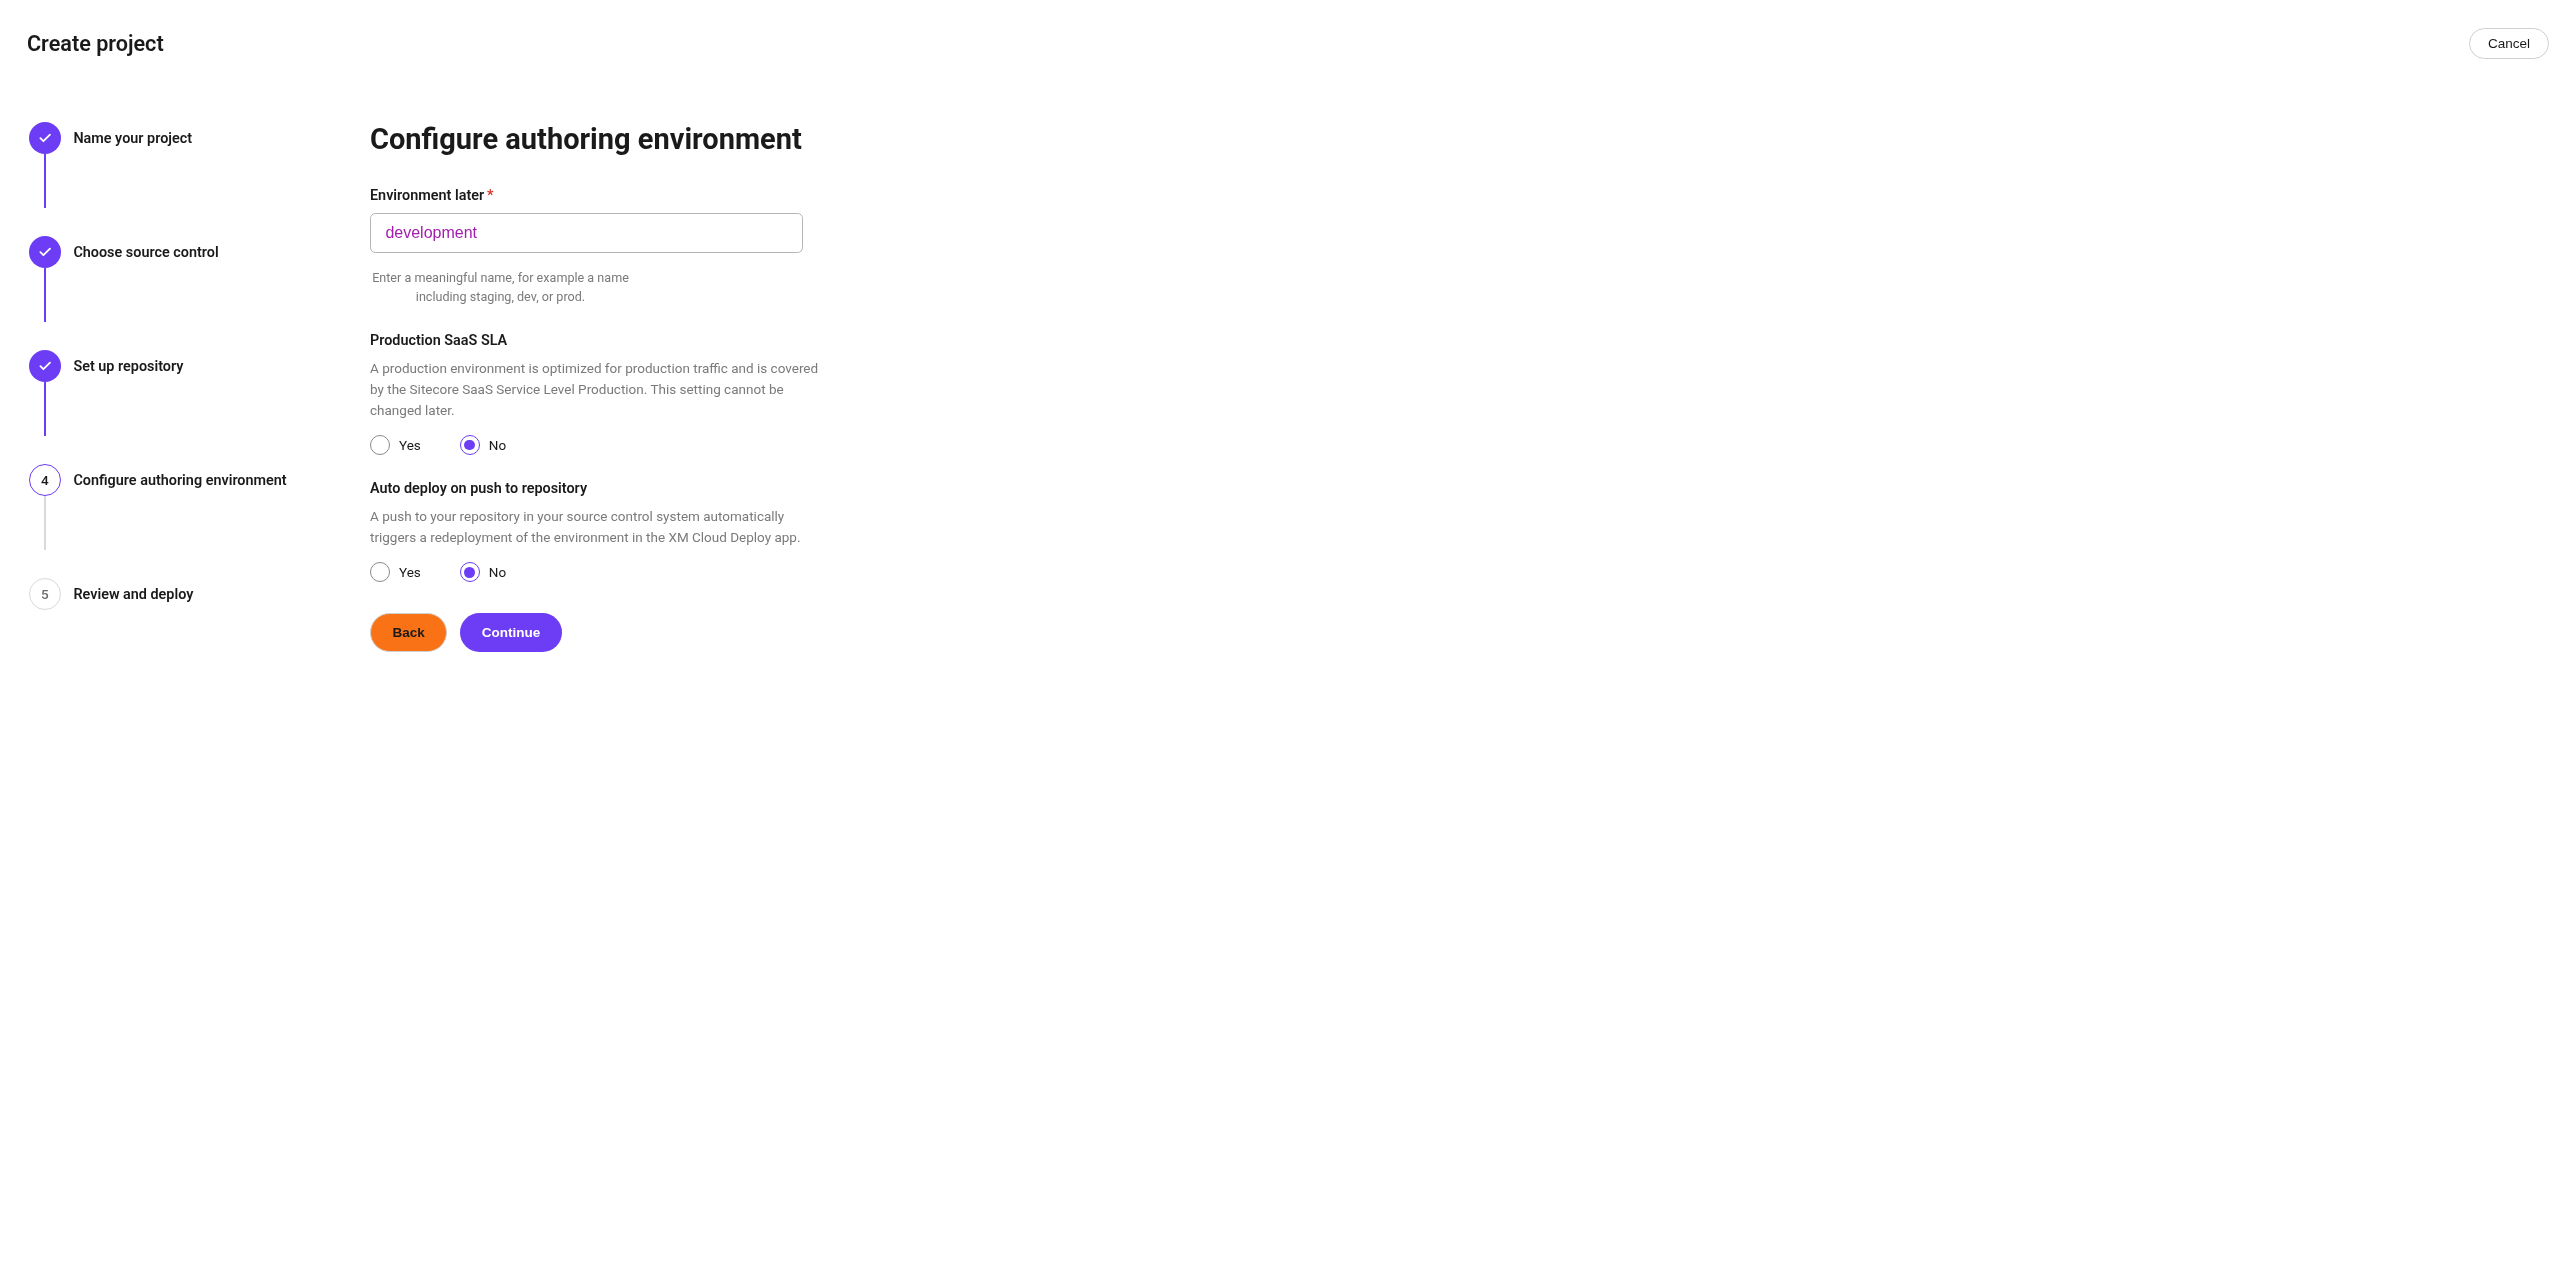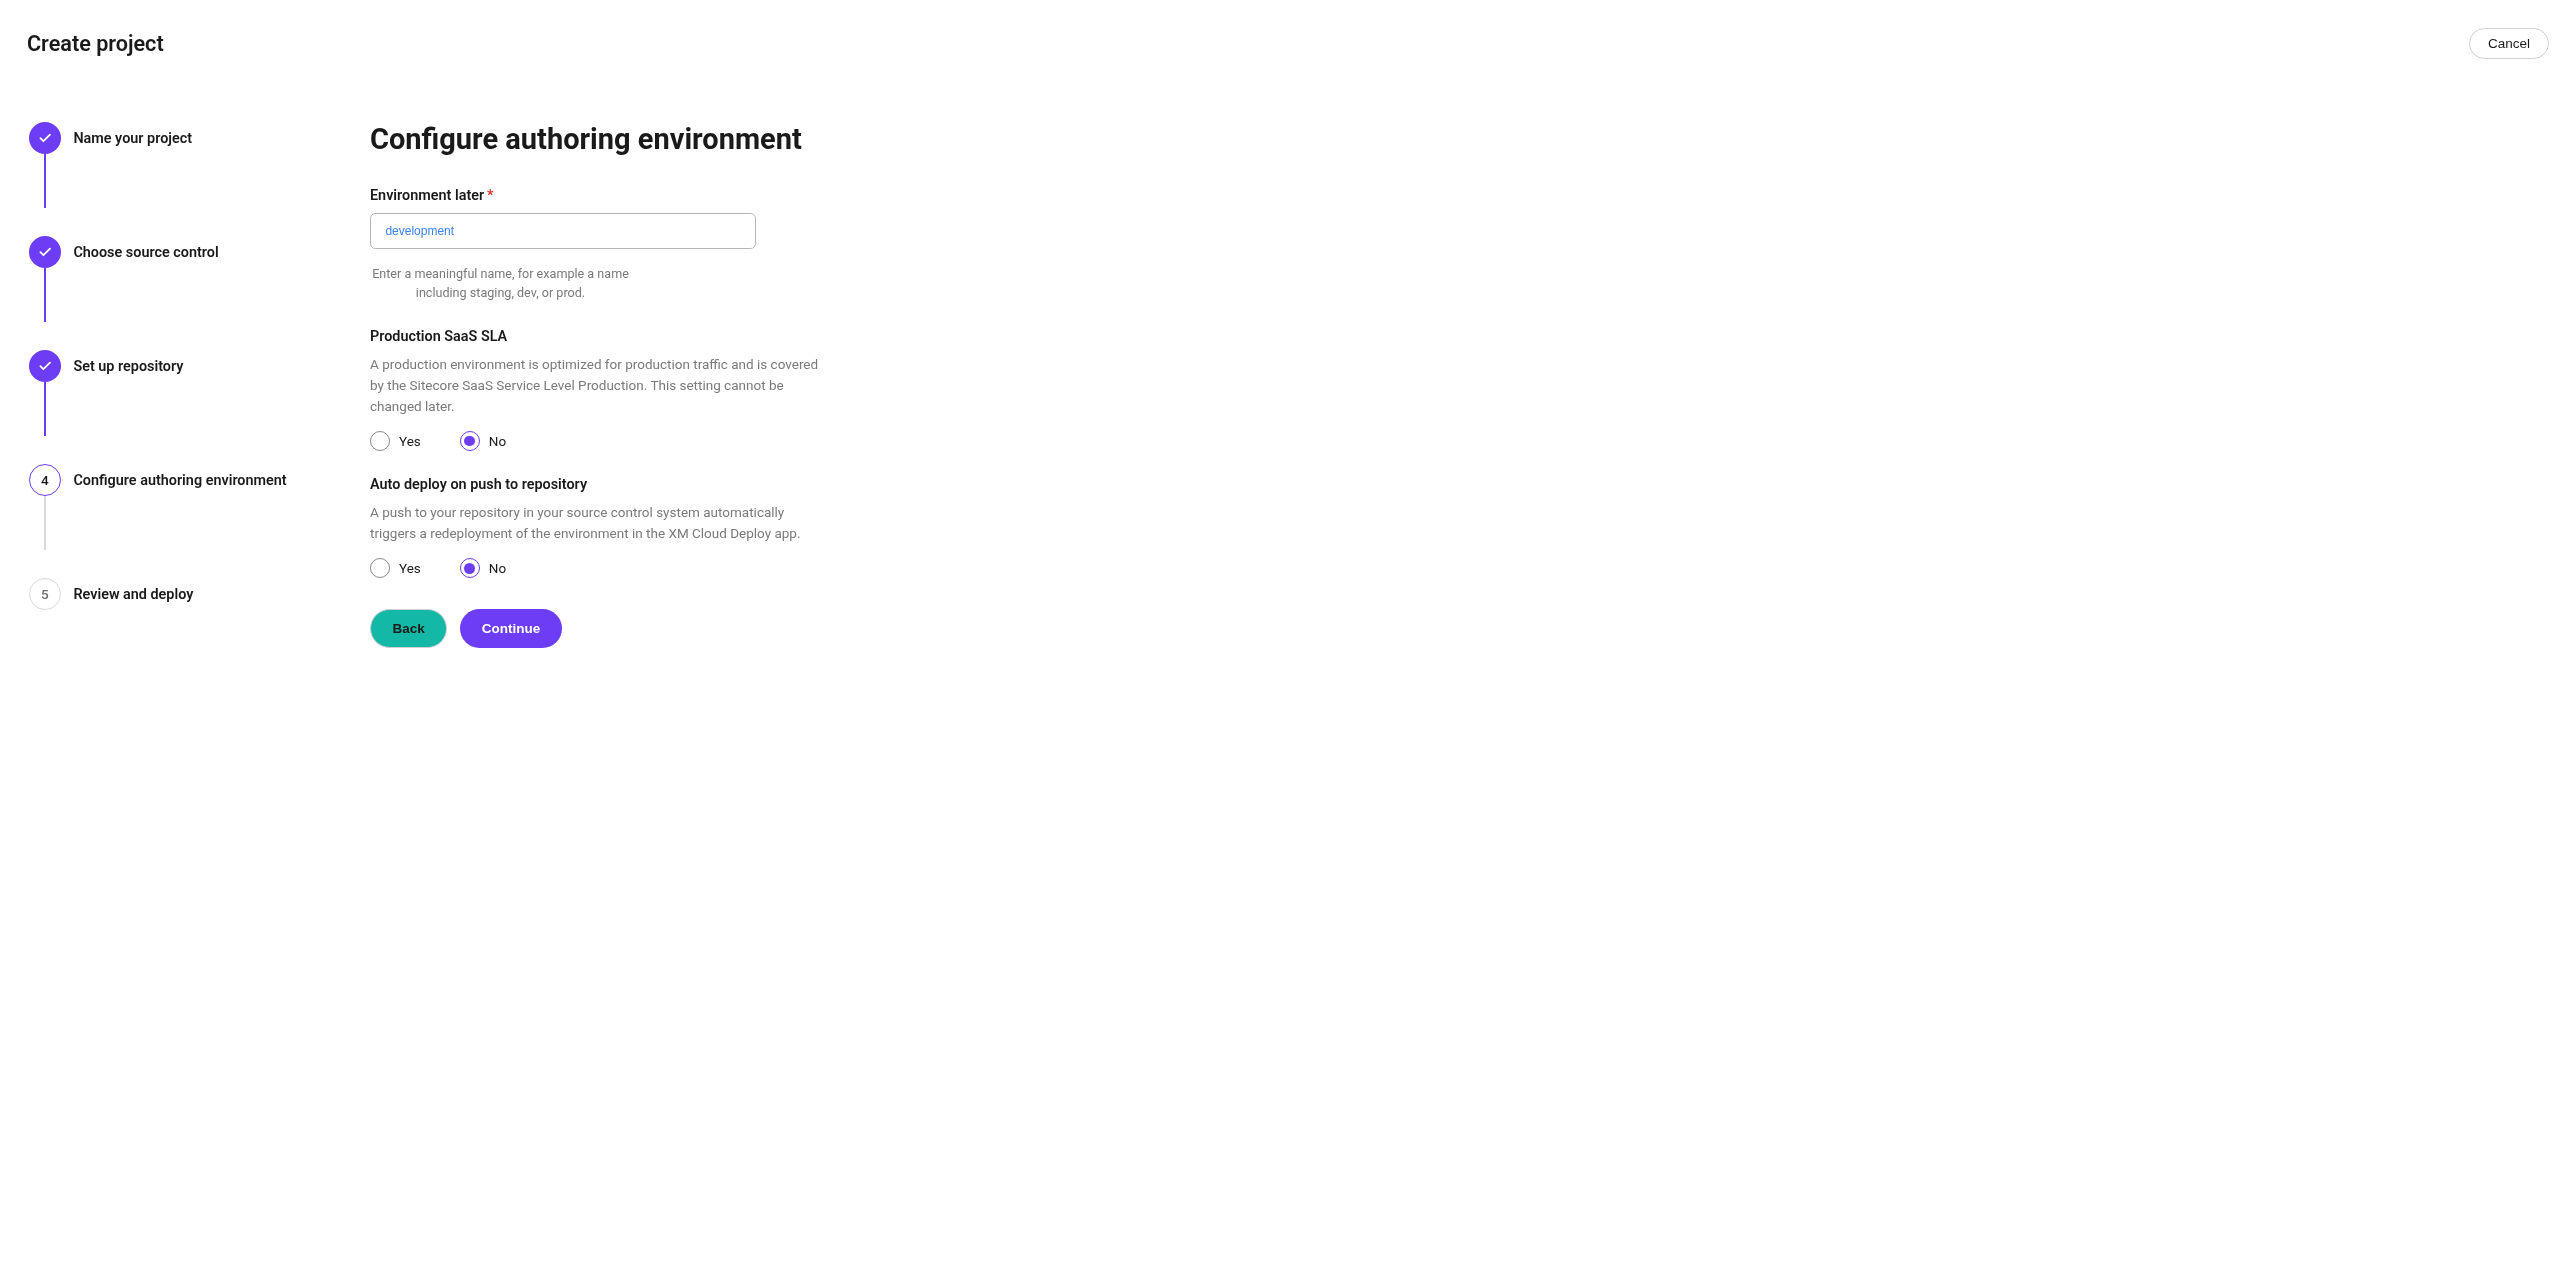--- a/index.html
+++ b/index.html
@@ -115,12 +115,12 @@
   }
   .req { color: #d93025; margin-left: 2.7px; }
   .text-input {
-    width: 386px;
+    width: 433px;
     padding: 10px 14.4px;
     border: 0.9px solid #b5b5b5;
     border-radius: 5.4px;
-    font-size: 12px;
-    color: #3b82f6;
+    font-size: 16px;
+    color: #a21caf;
     background: #fff;
   }
   .helper {

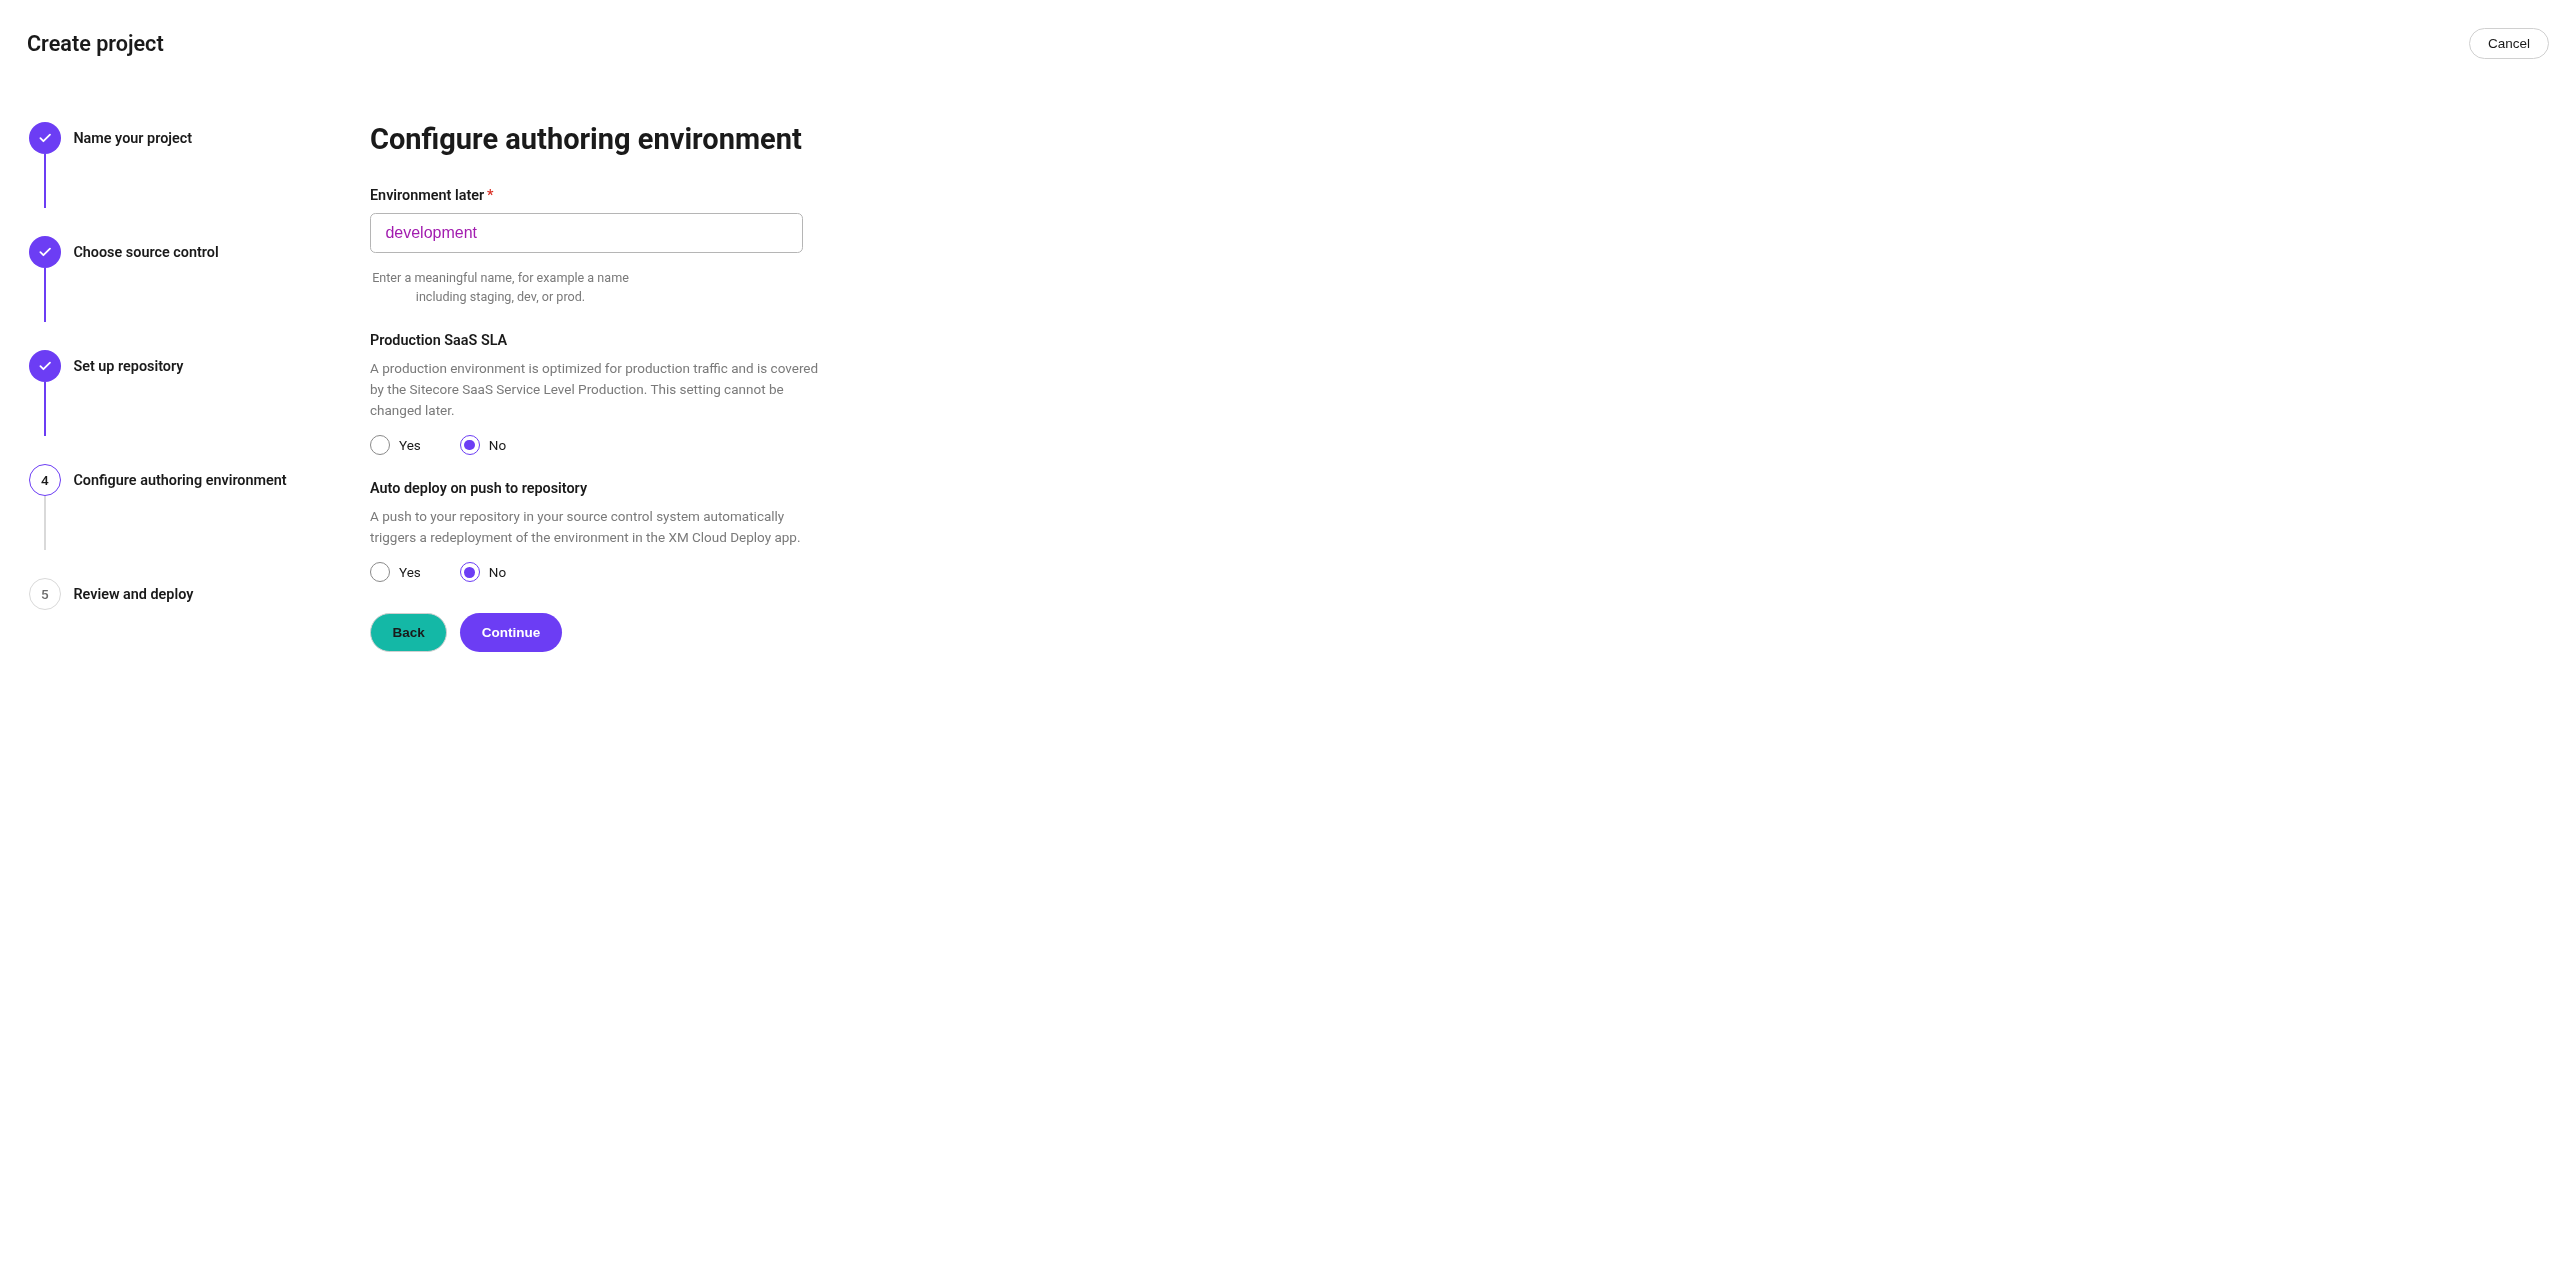--- a/index.html
+++ b/index.html
@@ -186,7 +186,7 @@
     border: none;
   }
   .btn-secondary {
-    background: #14b8a6;
+    background: #f97316;
     border: 0.9px solid #d0d0d0;
     color: #1a1a1a;
   }

